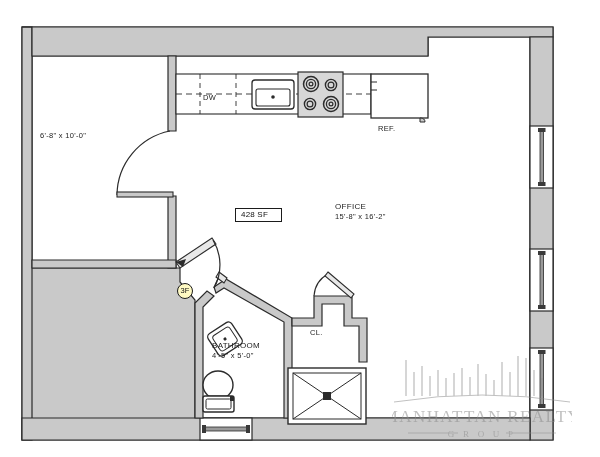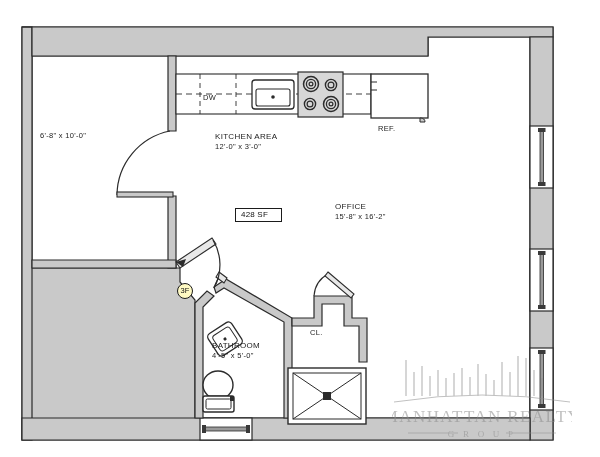--- a/index.html
+++ b/index.html
@@ -237,10 +237,6 @@
     <div class="dim">6'-8" x 10'-0"</div>
   </div>
 
-  <div class="lbl lbl-room" style="left:215px; top:132px; width:130px;">
-    <div>KITCHEN AREA</div>
-    <div class="dim">12'-0" x 3'-0"</div>
-  </div>
 
   <div class="lbl lbl-room" style="left:335px; top:202px; width:120px;">
     <div>OFFICE</div>

